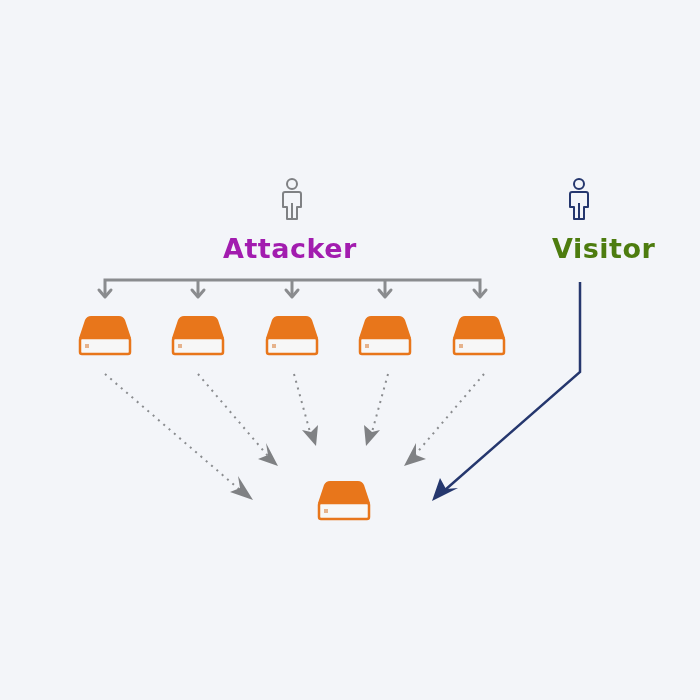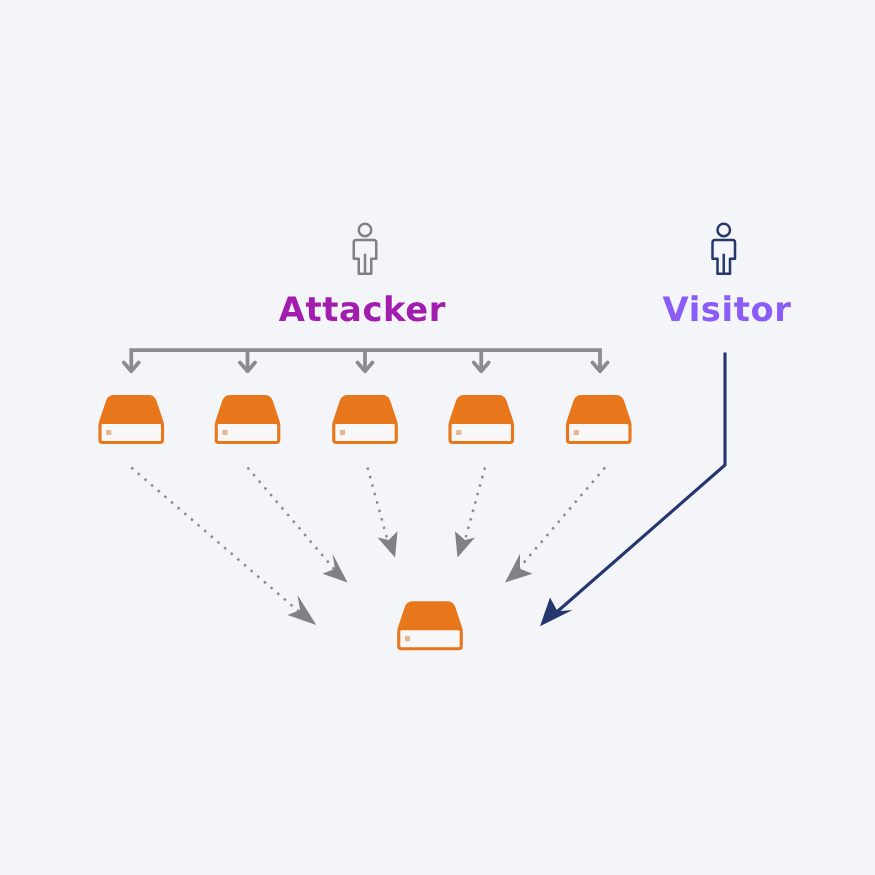--- a/index.html
+++ b/index.html
@@ -7,7 +7,7 @@
   svg { position:absolute; left:0; top:0; }
   .label { position:absolute; font-weight:bold; font-size:27px; letter-spacing:0.5px; }
   #attacker-label { left:223px; top:233px; color:#a21caf; }
-  #visitor-label { left:530px; top:233px; color:#8b5cf6; }
+  #visitor-label { left:552px; top:233px; color:#4d7c0f; }
 </style>
 </head>
 <body>

